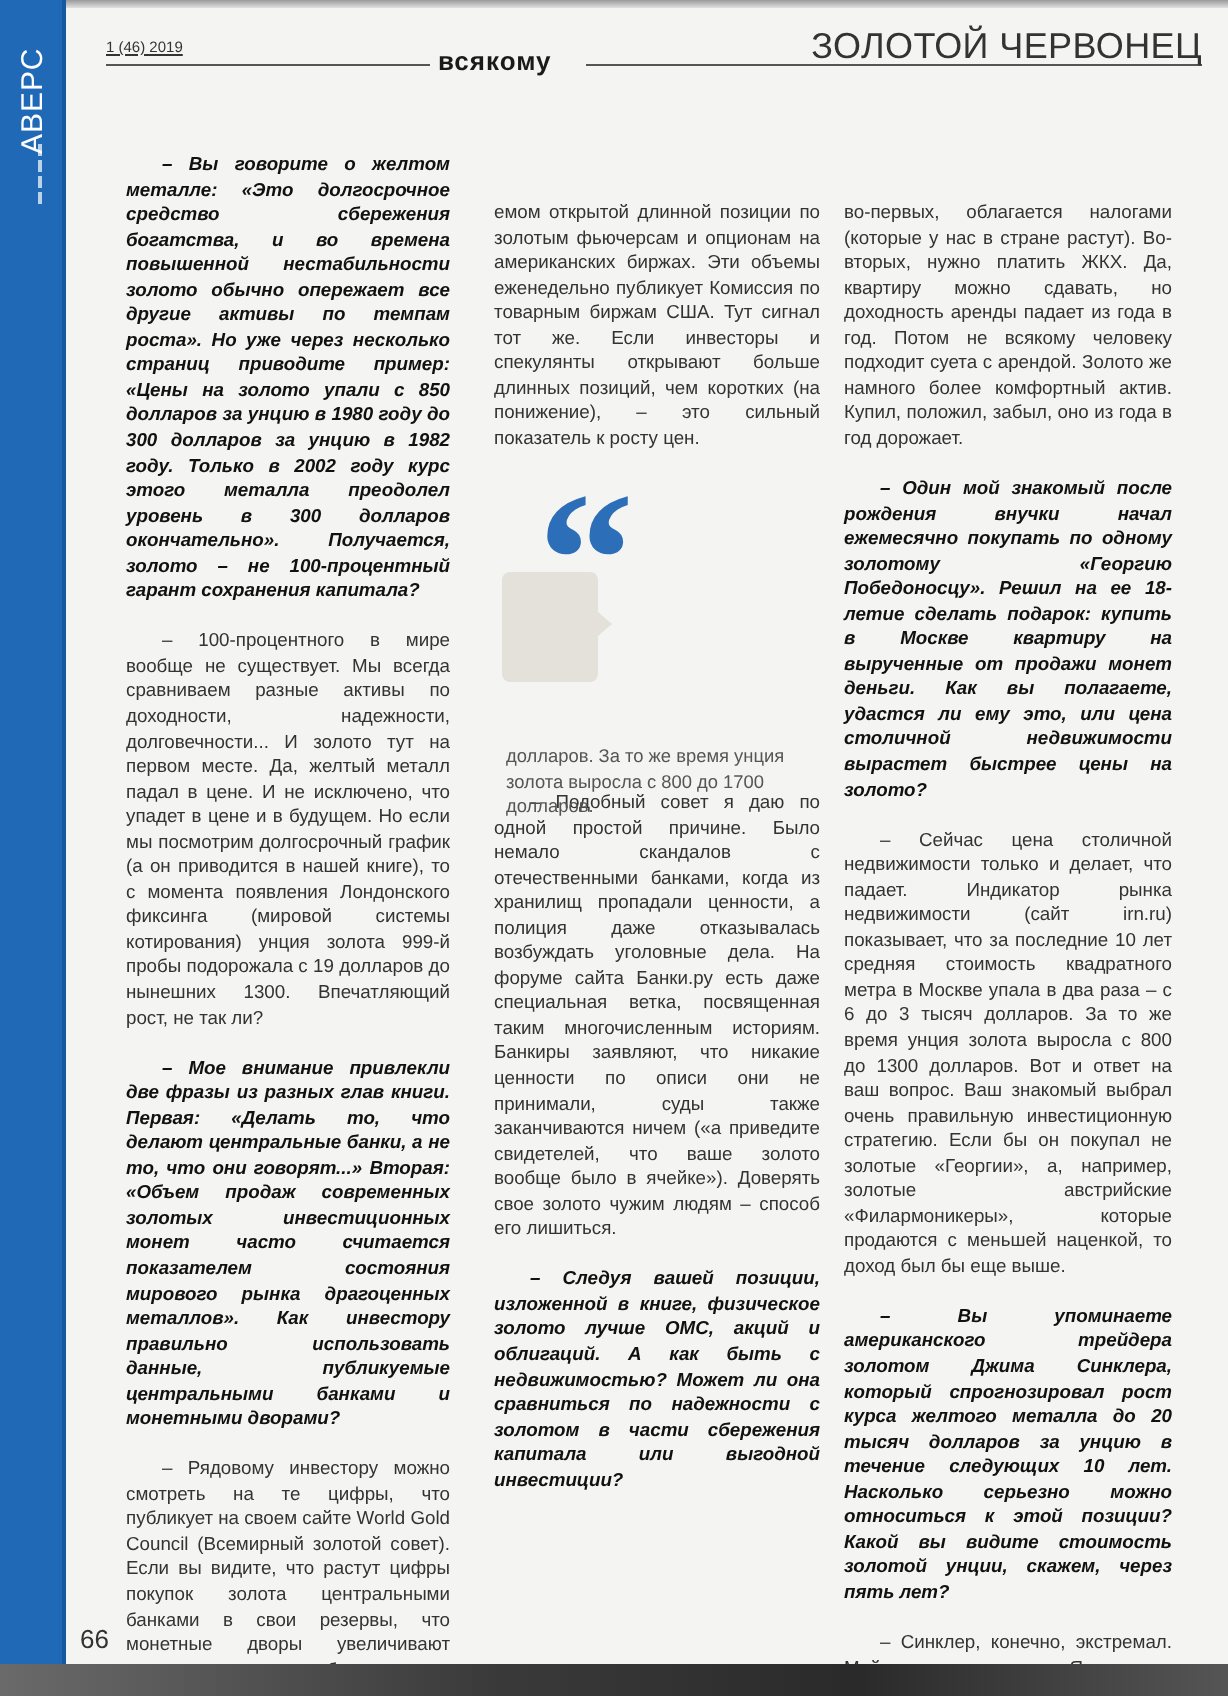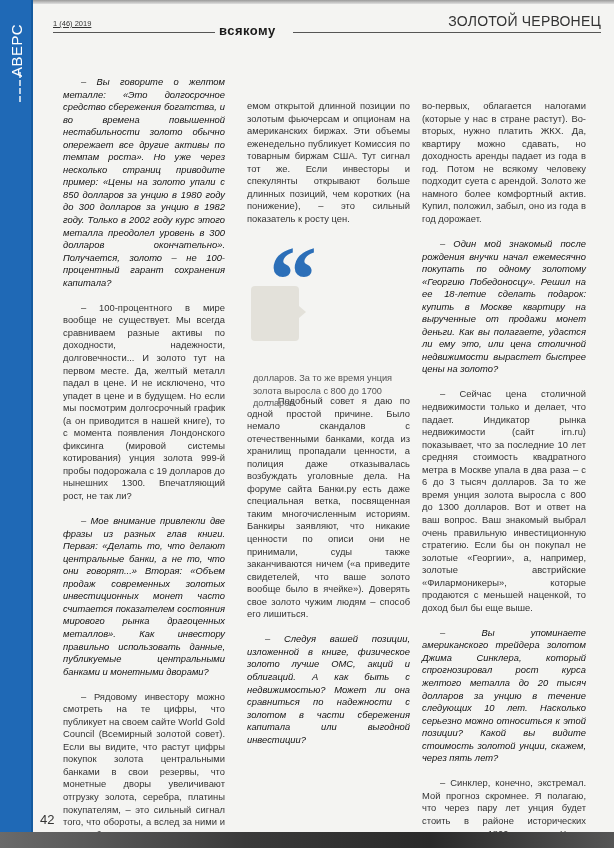--- a/index.html
+++ b/index.html
@@ -18,7 +18,7 @@
 
   .header { position: absolute; left: 53px; top: 8px; width: 548px; height: 30px; }
   .issue { position: absolute; left: 0; top: 11px; font-size: 7.5px; color: #333; text-decoration: underline; }
-  .magazine { position: absolute; right: 0; top: 5px; font-size: 14px; color: #333; letter-spacing: 0.2px; }
+  .magazine { position: absolute; right: 0; top: 5px; font-size: 18px; color: #333; letter-spacing: 0.2px; }
   .rule { position: absolute; top: 24px; height: 1px; background: #555; }
   .rule.left { left: 0; width: 162px; }
   .rule.right { left: 240px; width: 308px; }

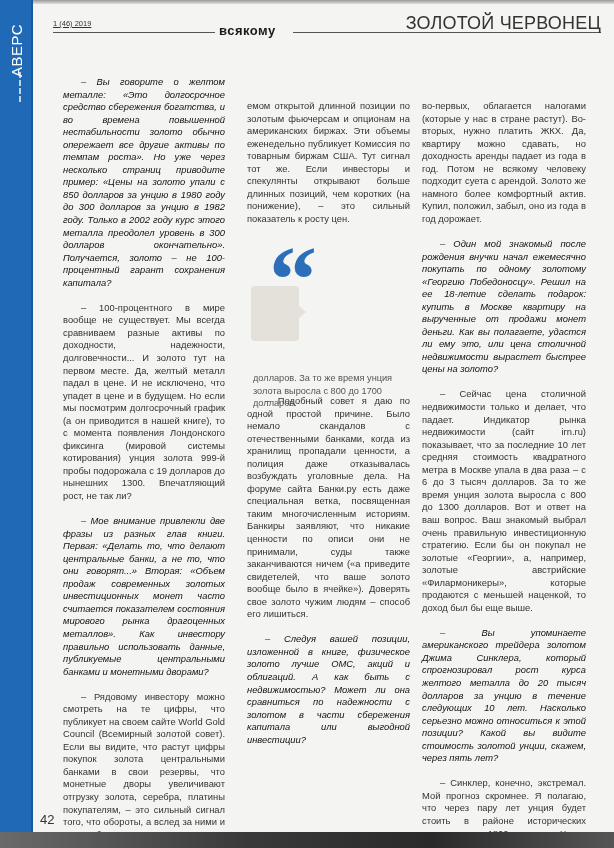--- a/index.html
+++ b/index.html
@@ -27,7 +27,7 @@
 
   .col { position: absolute; top: 76px; font-size: 9.4px; line-height: 12.55px; text-align: justify; hyphens: auto; }
   .col p { margin: 0 0 12.5px 0; text-indent: 18px; }
-  .col p.q { font-style: italic; font-weight: normal; color: #111; }
+  .col p.q { font-style: italic; font-weight: bold; color: #111; }
   .col p.a { color: #333; }
   .col p.cont { text-indent: 0; margin-top: 24px; }
   .col1 { left: 63px; width: 162px; }

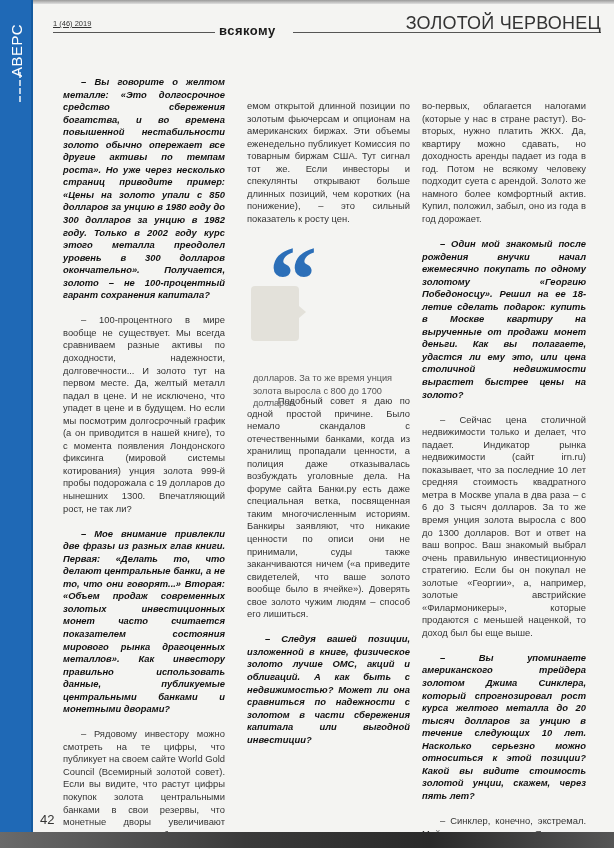--- a/index.html
+++ b/index.html
@@ -93,7 +93,7 @@
 
 </div>
 
-<div class="page-number">42</div>
+<div class="page-number">66</div>
 <div class="bottom-bar"></div>
 
 </body></html>

